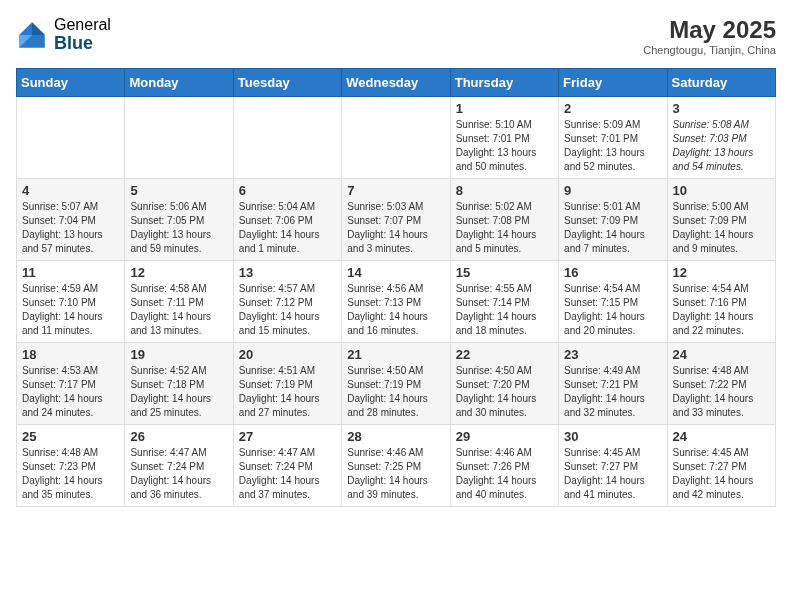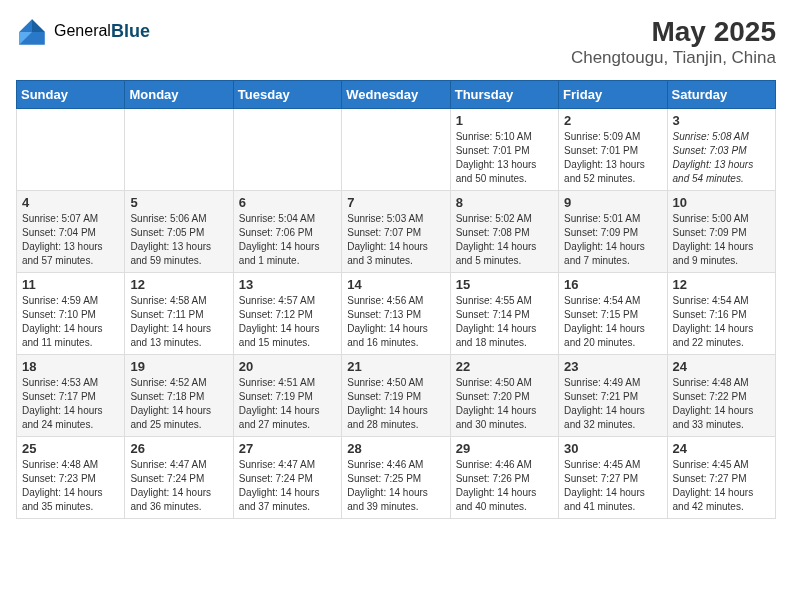--- a/index.html
+++ b/index.html
@@ -23,7 +23,7 @@
     }
     .logo-text {
       display: flex;
-      flex-direction: row;
+      flex-direction: column;
       line-height: 1.1;
     }
     .logo-blue {

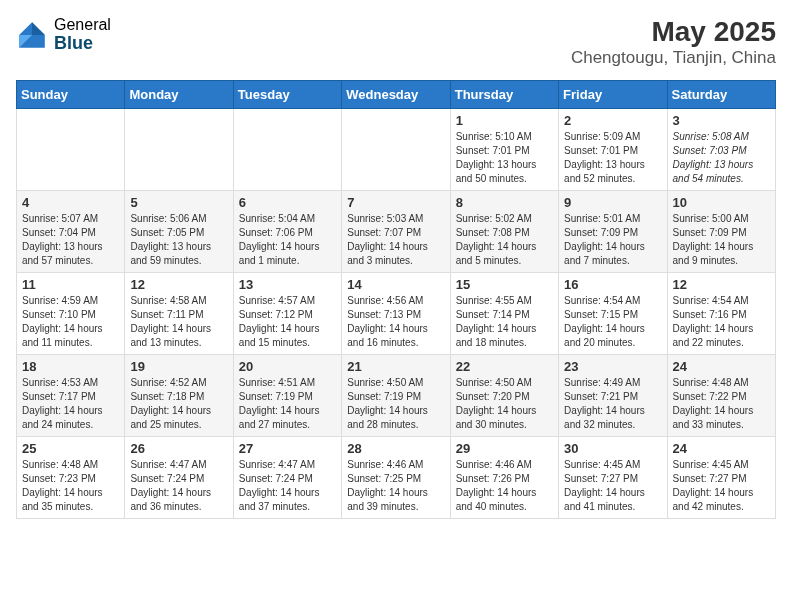--- a/index.html
+++ b/index.html
@@ -39,7 +39,7 @@
       text-align: right;
     }
     .main-title {
-      font-size: 28px;
+      font-size: 24px;
       font-weight: bold;
       color: #333;
     }

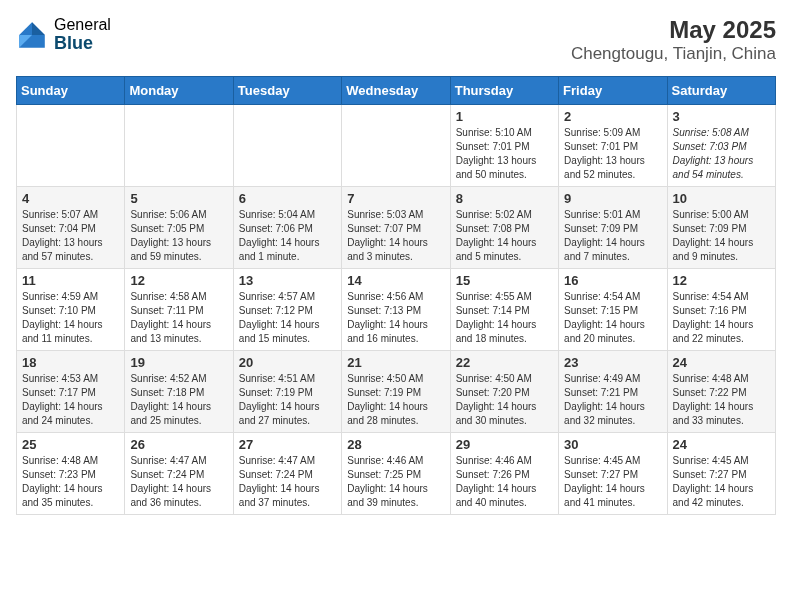--- a/index.html
+++ b/index.html
@@ -44,7 +44,7 @@
       color: #333;
     }
     .subtitle {
-      font-size: 17px;
+      font-size: 11px;
       color: #555;
     }
     .calendar {

